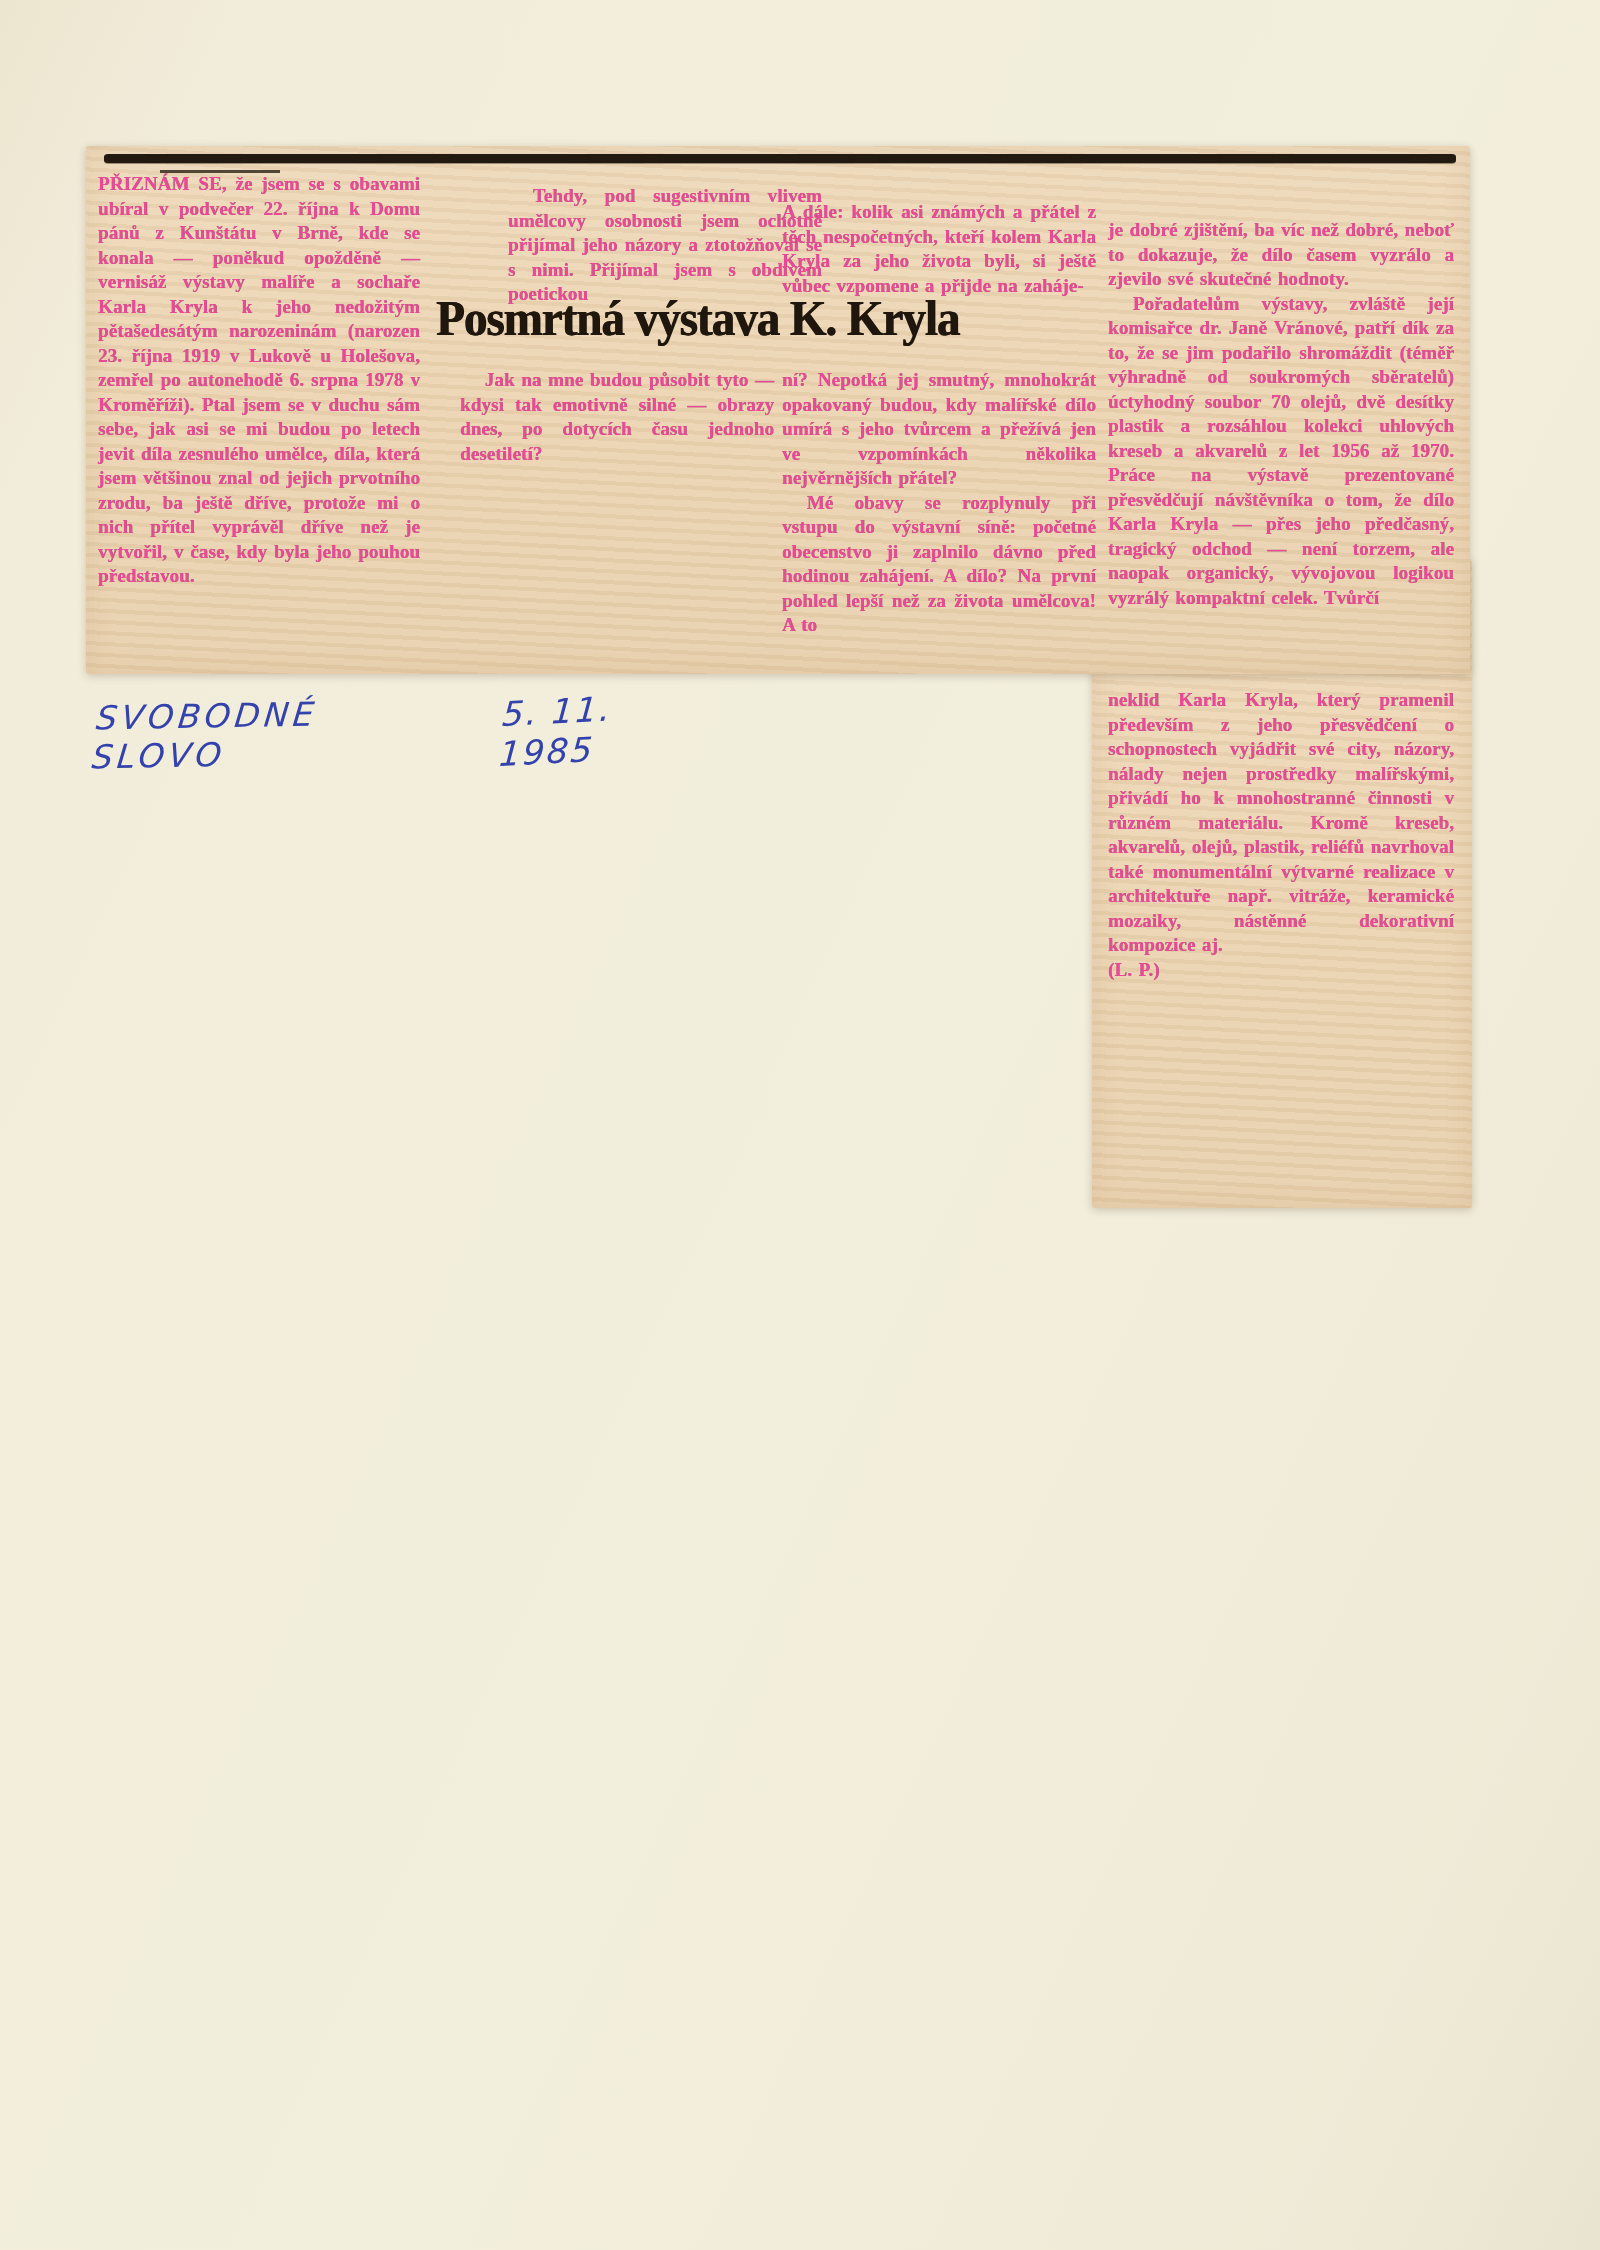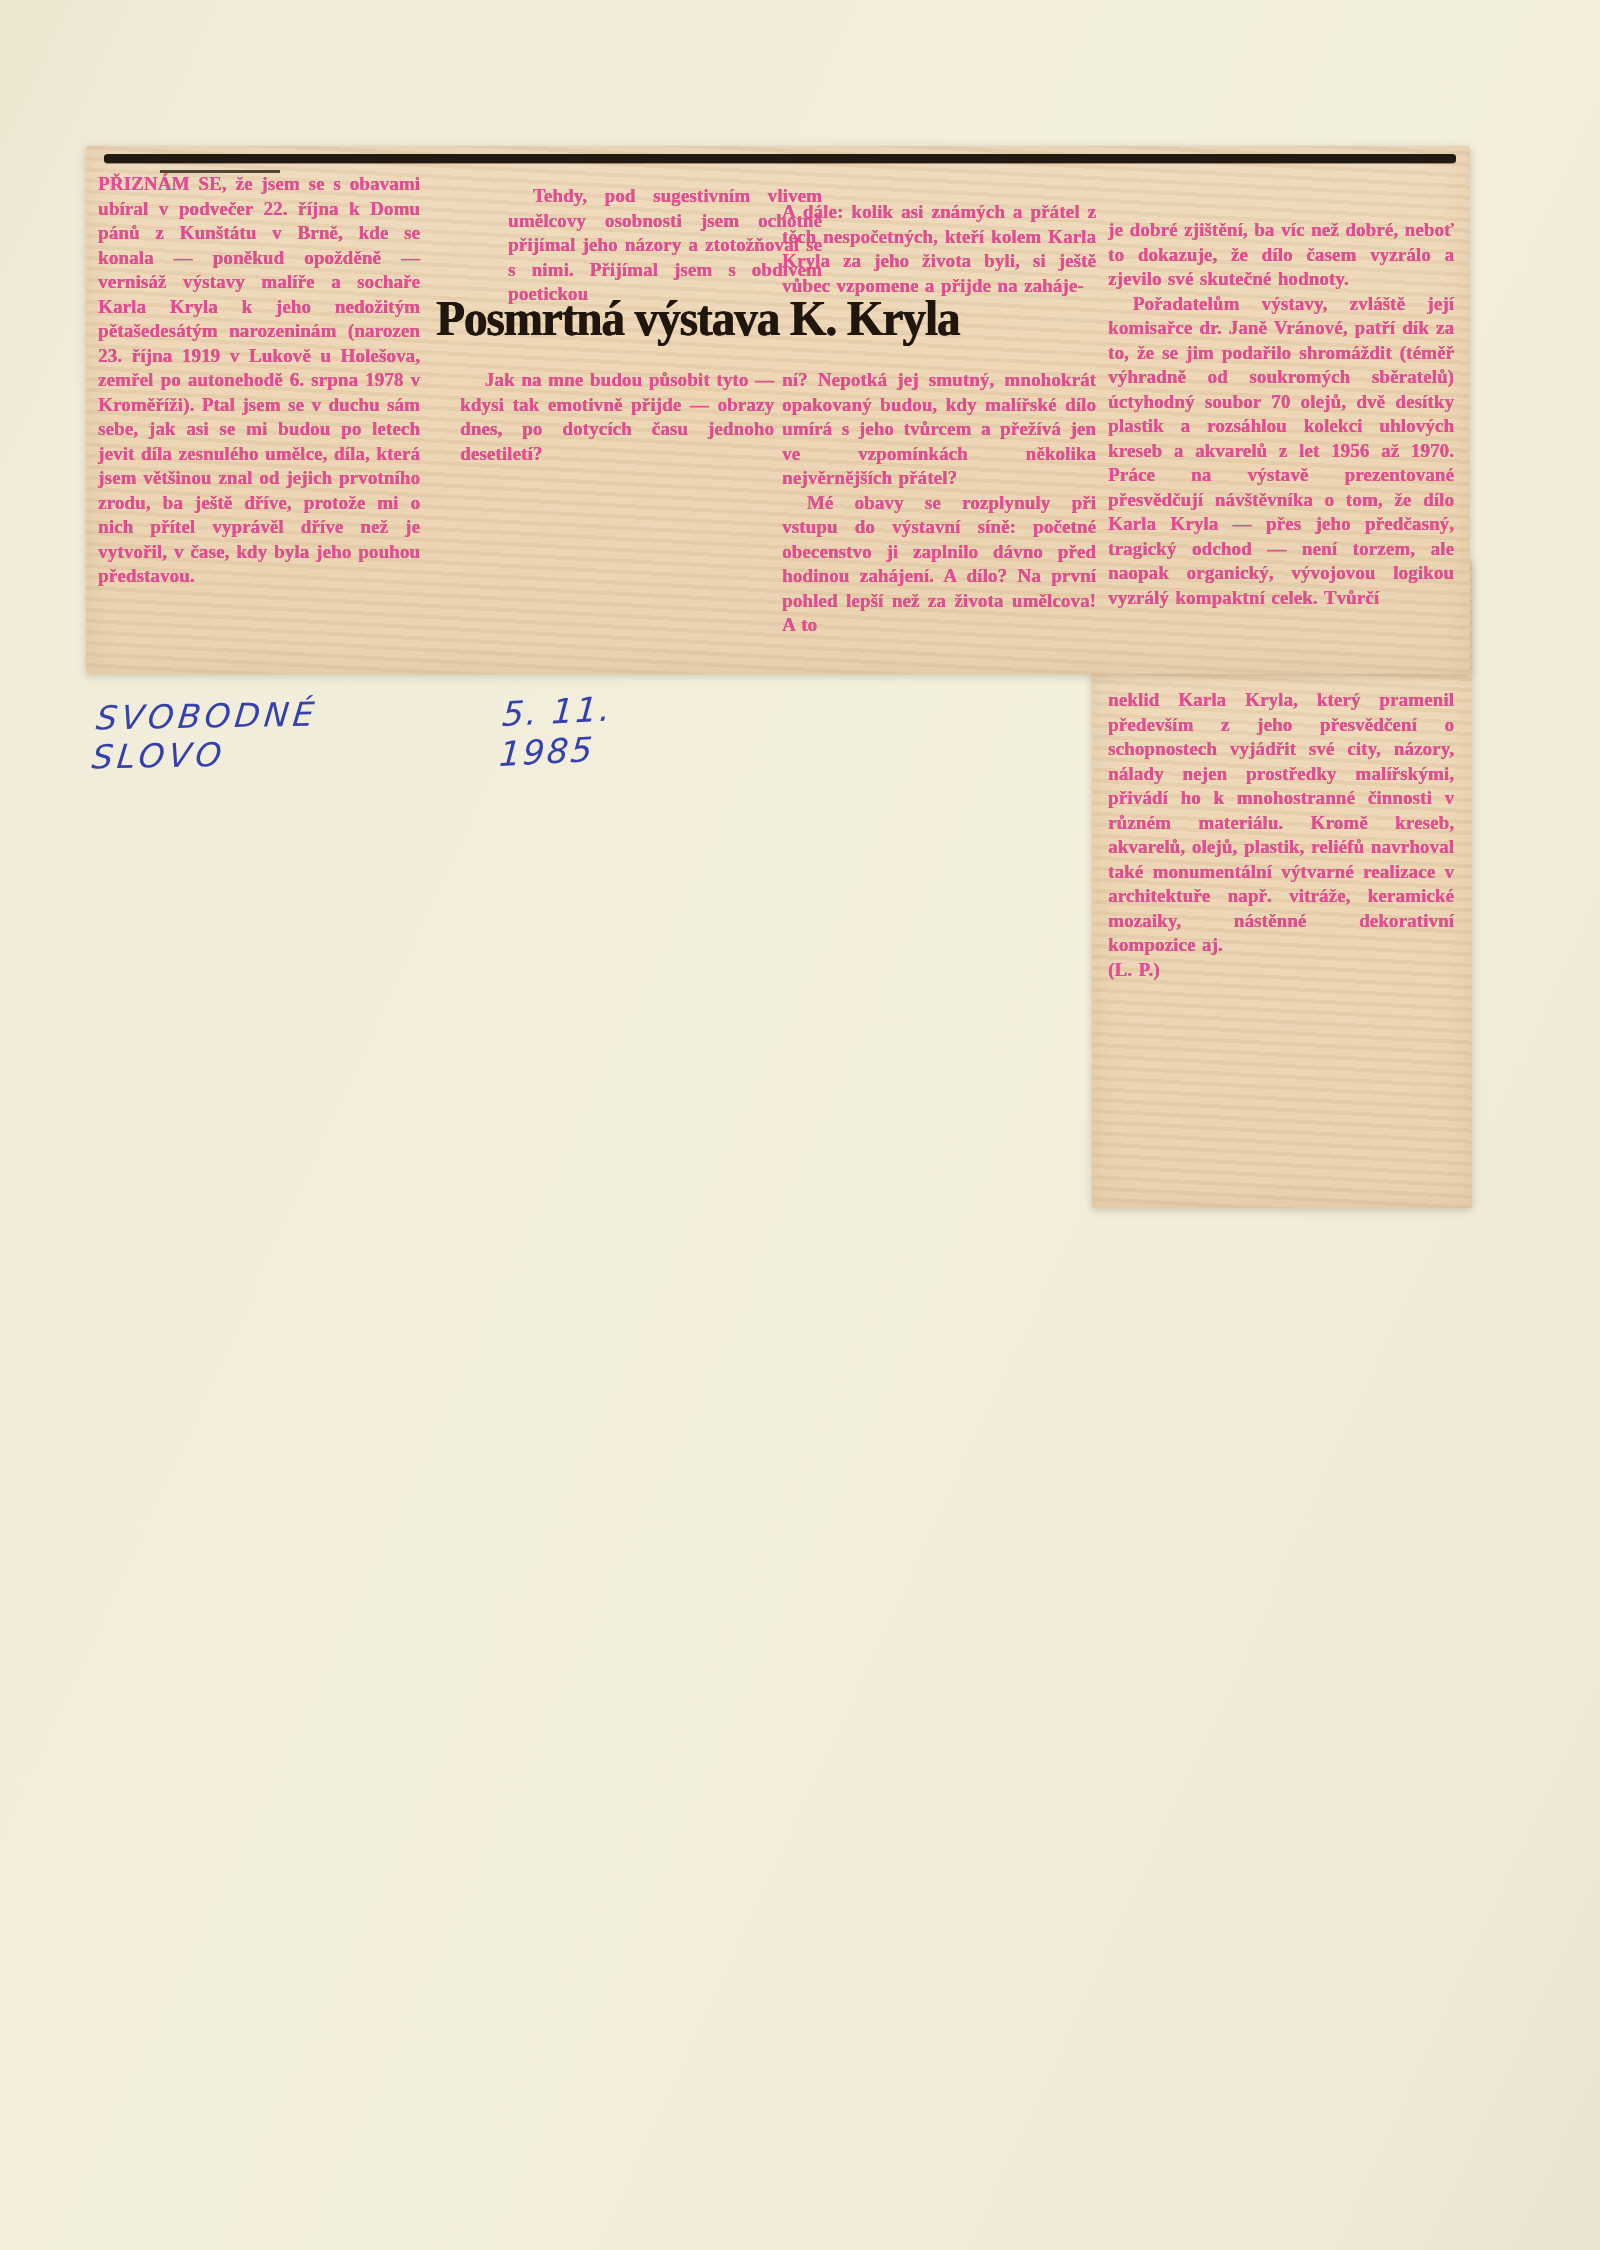--- a/index.html
+++ b/index.html
@@ -99,7 +99,7 @@
 </div>
 
 <div class="col" id="col2-below">
-  <p class="indent">Jak na mne budou působit tyto — kdysi tak emotivně přijde — obrazy dnes, po dotycích času jednoho desetiletí?</p>
+  <p class="indent">Jak na mne budou působit tyto — kdysi tak emotivně silné — obrazy dnes, po dotycích času jednoho desetiletí?</p>
 </div>
 
 <div class="col" id="col3-below">

